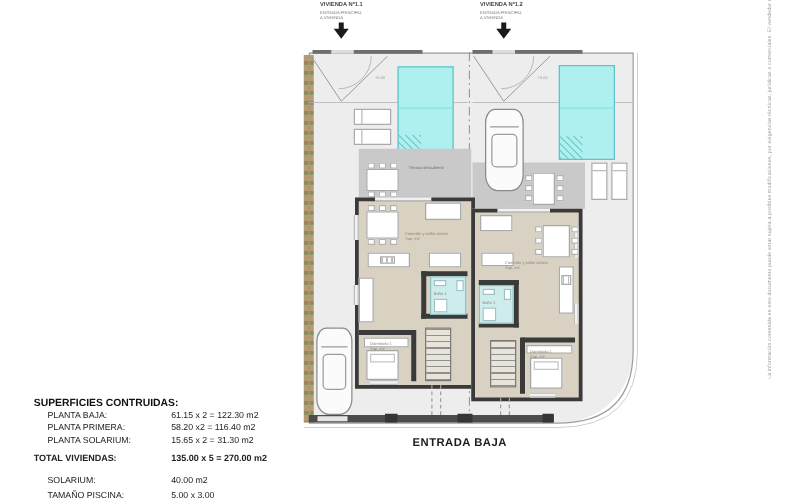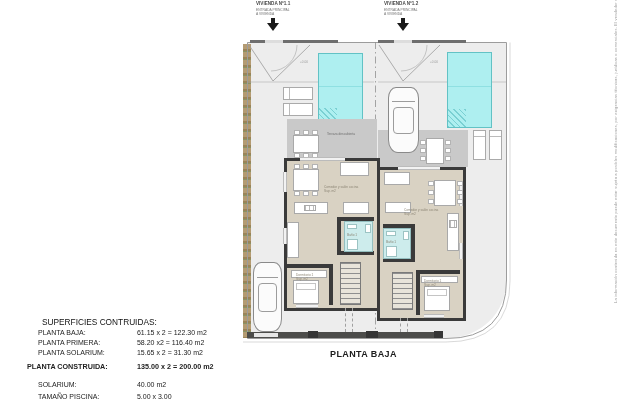--- a/index.html
+++ b/index.html
@@ -55,7 +55,7 @@
   
   .caption{position:absolute;left:330px;top:349px;font-size:9px;font-weight:bold;letter-spacing:.4px;color:#1c1c1c;}
   .sum-title{position:absolute;left:27px;top:300px;font-size:12.5px;font-weight:bold;color:#111;}
-  .sum-sub{position:absolute;left:42px;top:317px;font-size:8.3px;font-weight:normal;color:#111;}
+  .sum-sub{position:absolute;left:27px;top:317px;font-size:8.3px;font-weight:bold;color:#111;}
   .sum-row{position:absolute;left:38px;font-size:7px;color:#222;white-space:nowrap;}
   .sum-row .lab{display:inline-block;width:97px;}
   .sum-row.total{left:27px;font-weight:bold;font-size:7.2px;}

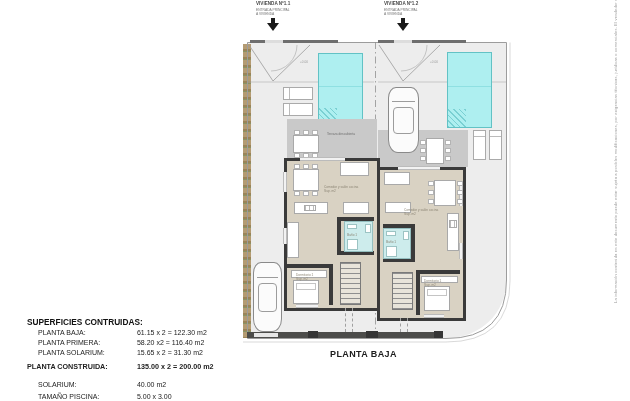--- a/index.html
+++ b/index.html
@@ -236,7 +236,7 @@
   <div class="arrow-stem" style="left:401px;top:18px;"></div>
   <div class="arrow-head" style="left:397px;top:23px;"></div>
 
-  <div class="caption">PLANTA BAJA</div>
+  <div class="caption">ENTRADA BAJA</div>
 
   <div class="sum-sub">SUPERFICIES CONTRUIDAS:</div>
   <div class="sum-row" style="top:329px;">

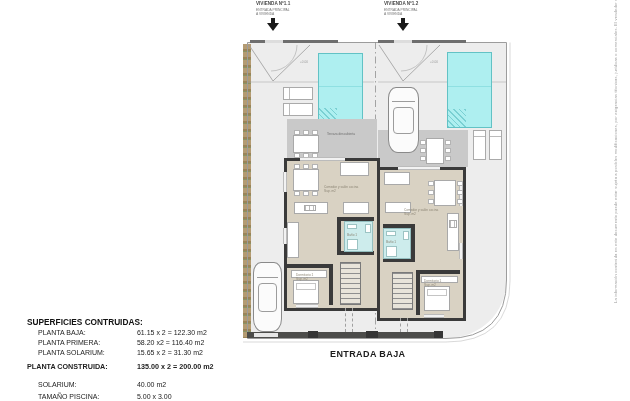--- a/index.html
+++ b/index.html
@@ -252,7 +252,7 @@
     <span>15.65 x 2 = 31.30 m2</span>
   </div>
   <div class="sum-row total" style="top:362px;">
-    <span class="lab">PLANTA CONSTRUIDA:</span>
+    <span class="lab">TOTAL VIVIENDAS:</span>
     <span>135.00 x 2 = 200.00 m2</span>
   </div>
   <div class="sum-row" style="top:381px;">

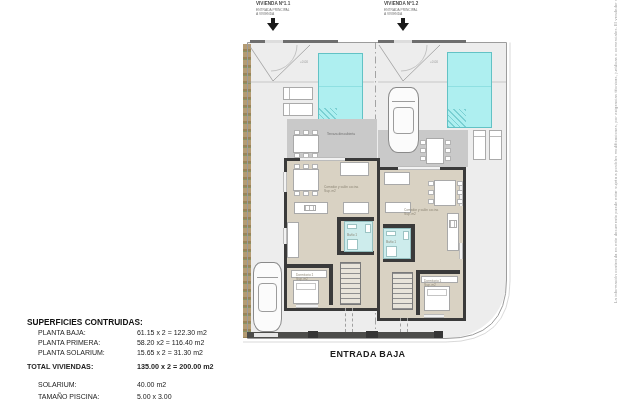--- a/index.html
+++ b/index.html
@@ -253,7 +253,7 @@
   </div>
   <div class="sum-row total" style="top:362px;">
     <span class="lab">TOTAL VIVIENDAS:</span>
-    <span>135.00 x 2 = 200.00 m2</span>
+    <span>135.00 x 5 = 270.00 m2</span>
   </div>
   <div class="sum-row" style="top:381px;">
     <span class="lab">SOLARIUM:</span>

